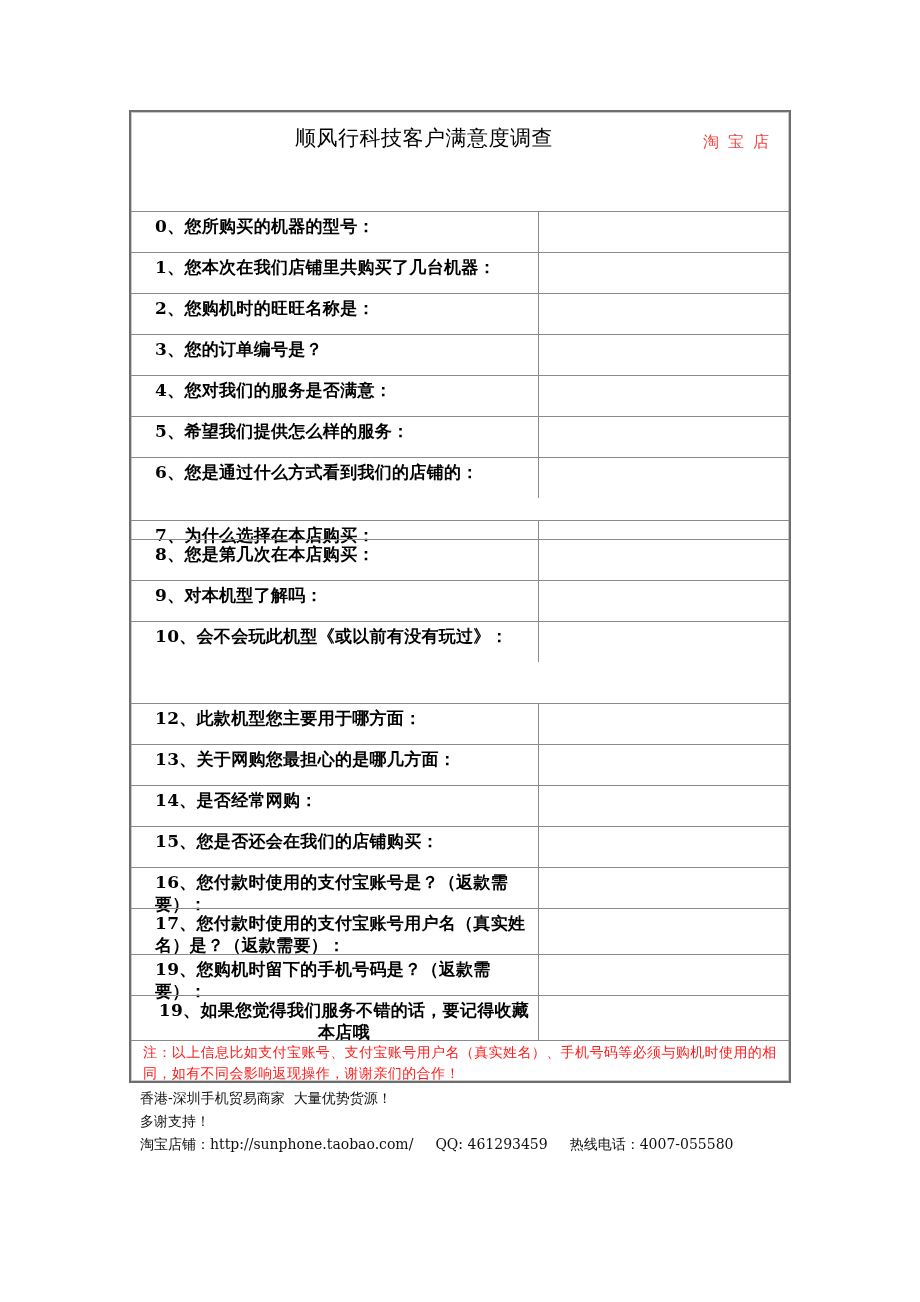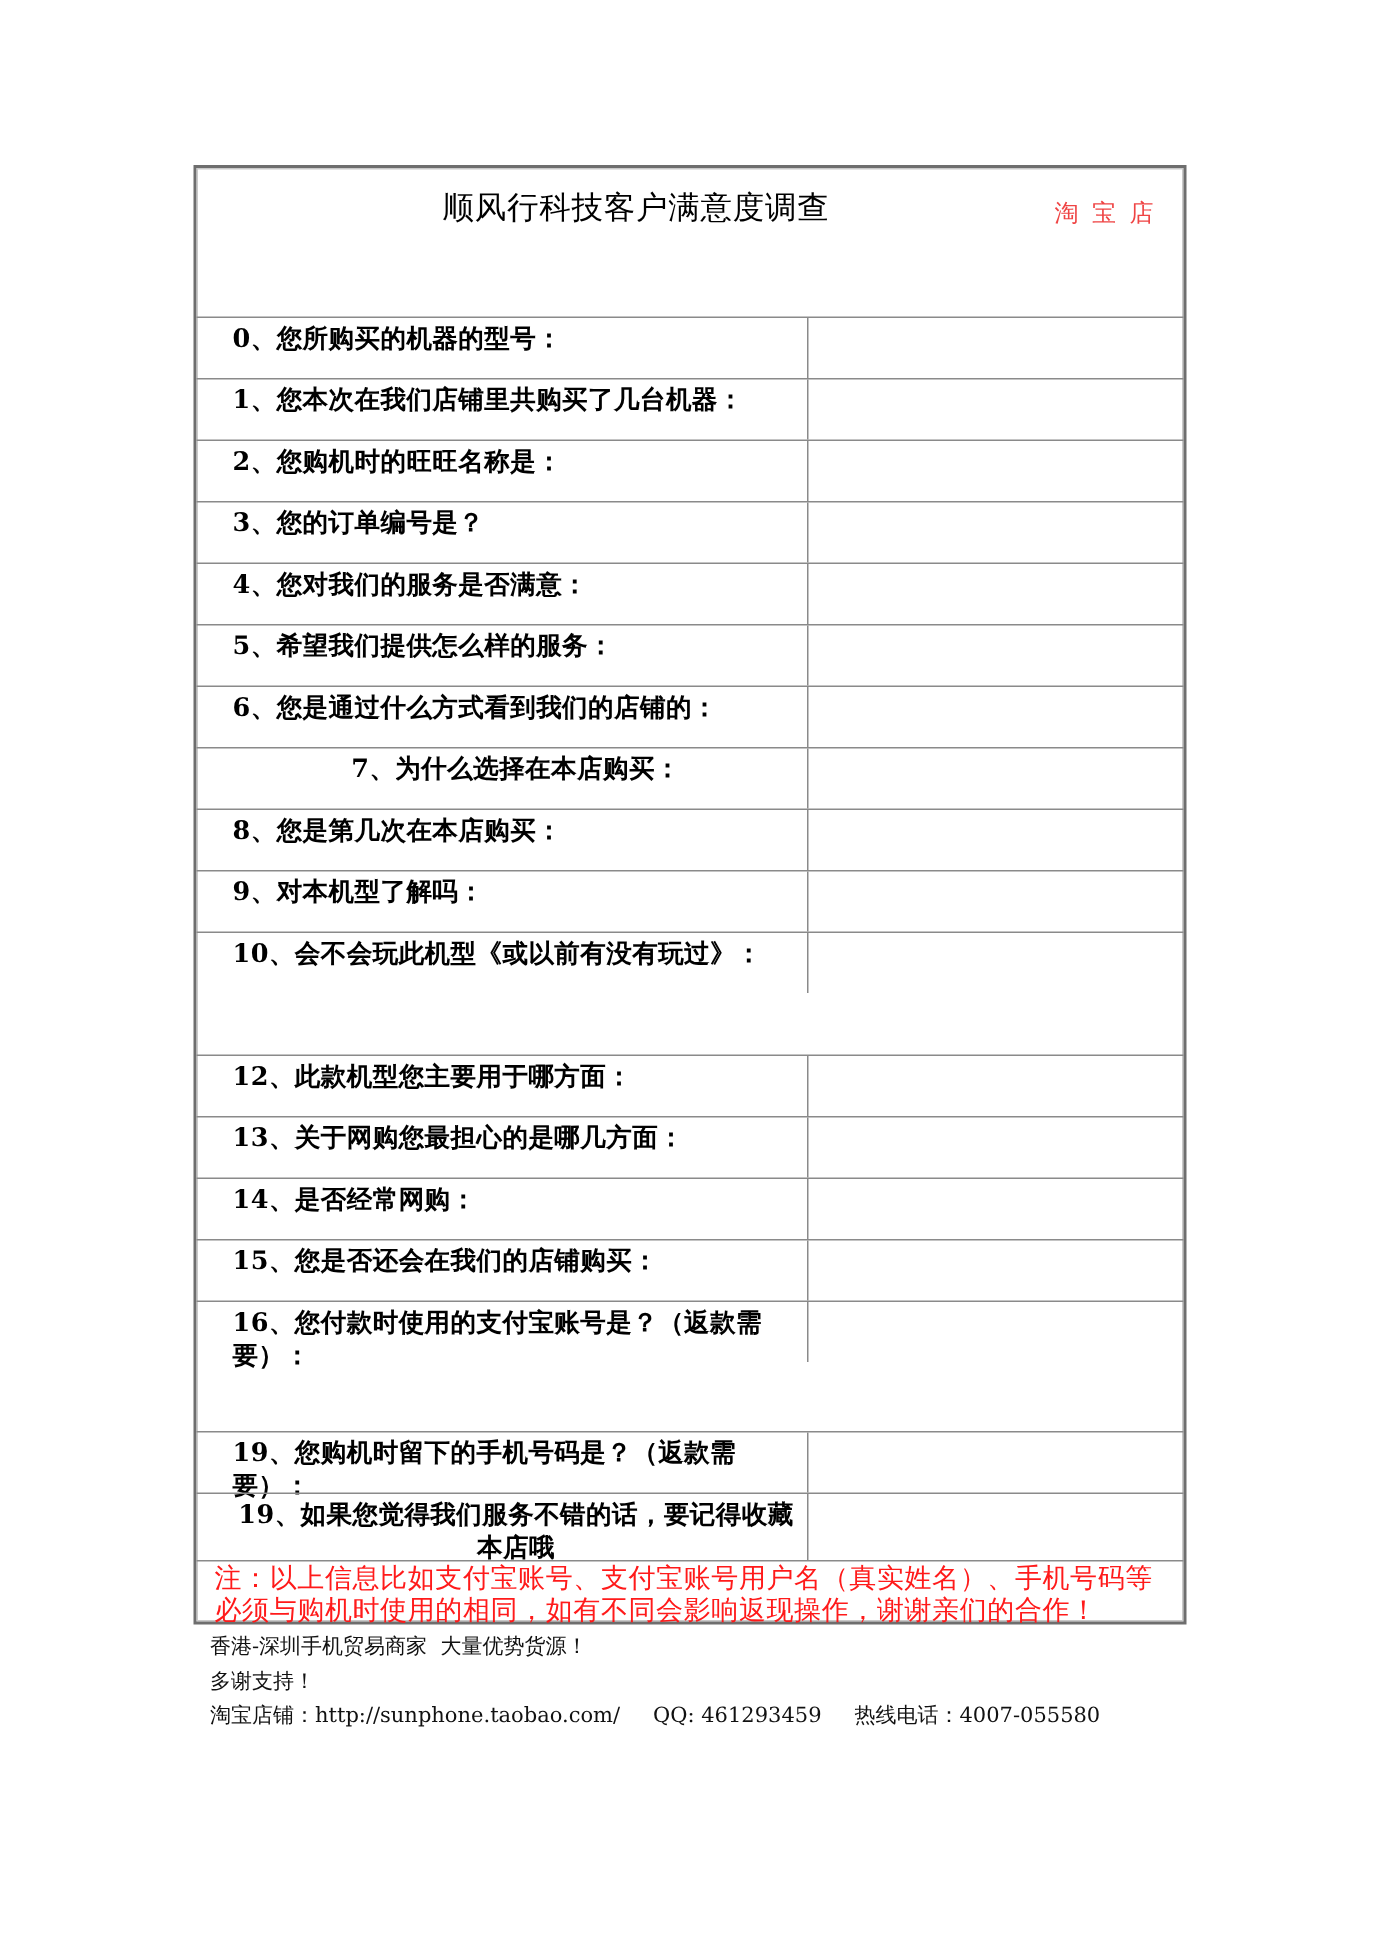--- a/index.html
+++ b/index.html
@@ -134,7 +134,7 @@
     <div class="q">6、您是通过什么方式看到我们的店铺的：</div>
     <div class="ans"></div>
   </div>
-  <div class="row" style="top:386px;height:41px;text-align:center;">
+  <div class="row" style="top:408px;height:41px;">
     <div class="q">7、为什么选择在本店购买：</div>
     <div class="ans"></div>
   </div>

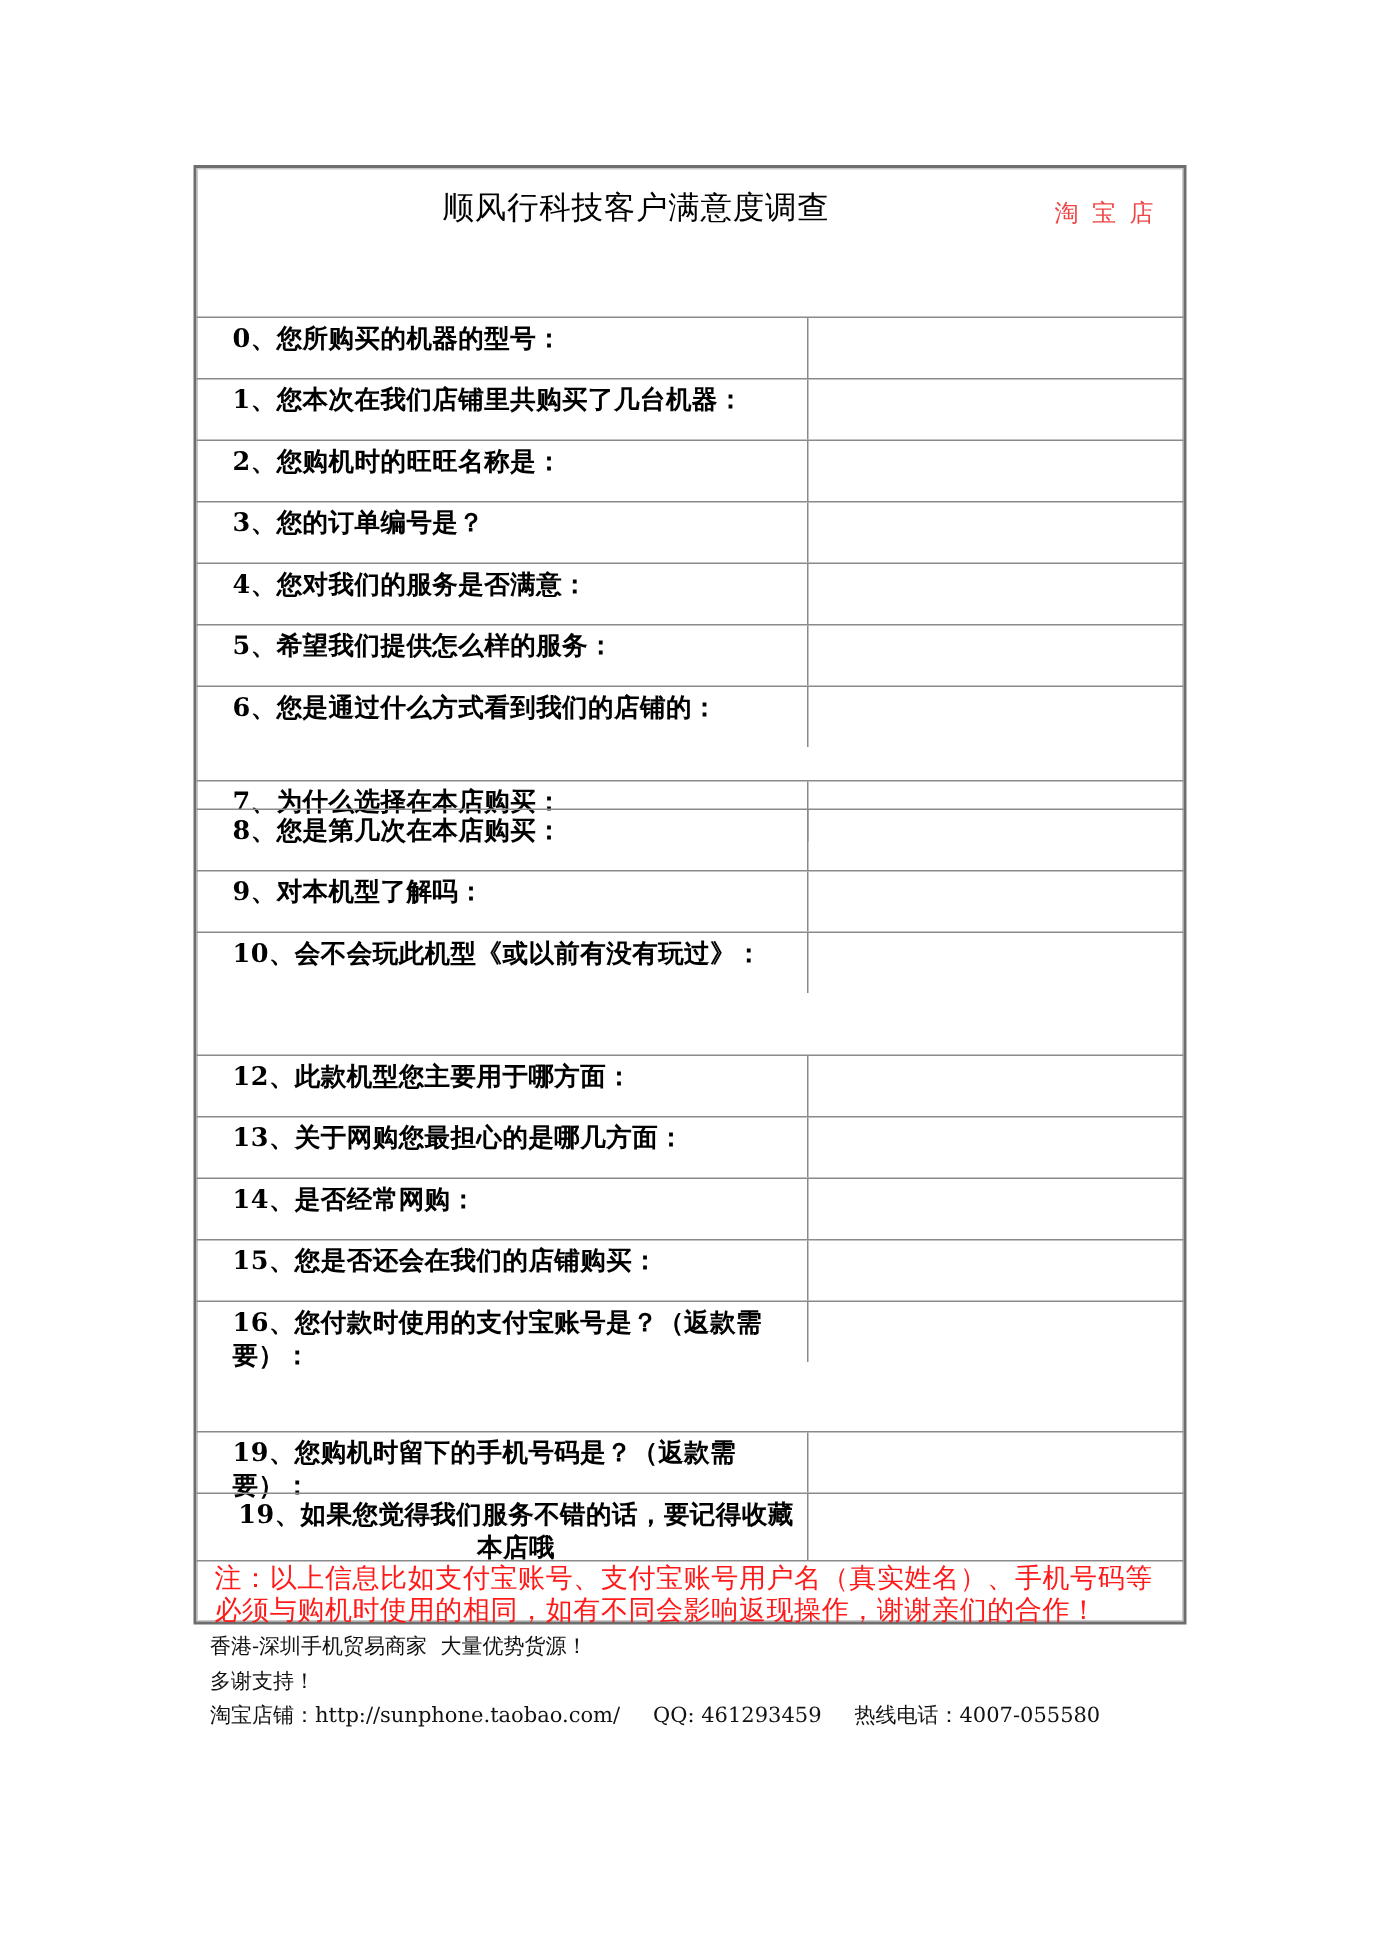--- a/index.html
+++ b/index.html
@@ -170,6 +170,10 @@
     <div class="q">16、您付款时使用的支付宝账号是？（返款需要）：</div>
     <div class="ans"></div>
   </div>
+  <div class="row" style="top:796px;height:46px;">
+    <div class="q">17、您付款时使用的支付宝账号用户名（真实姓名）是？（返款需要）：</div>
+    <div class="ans"></div>
+  </div>
   <div class="row" style="top:842px;height:41px;">
     <div class="q">19、您购机时留下的手机号码是？（返款需要）：</div>
     <div class="ans"></div>

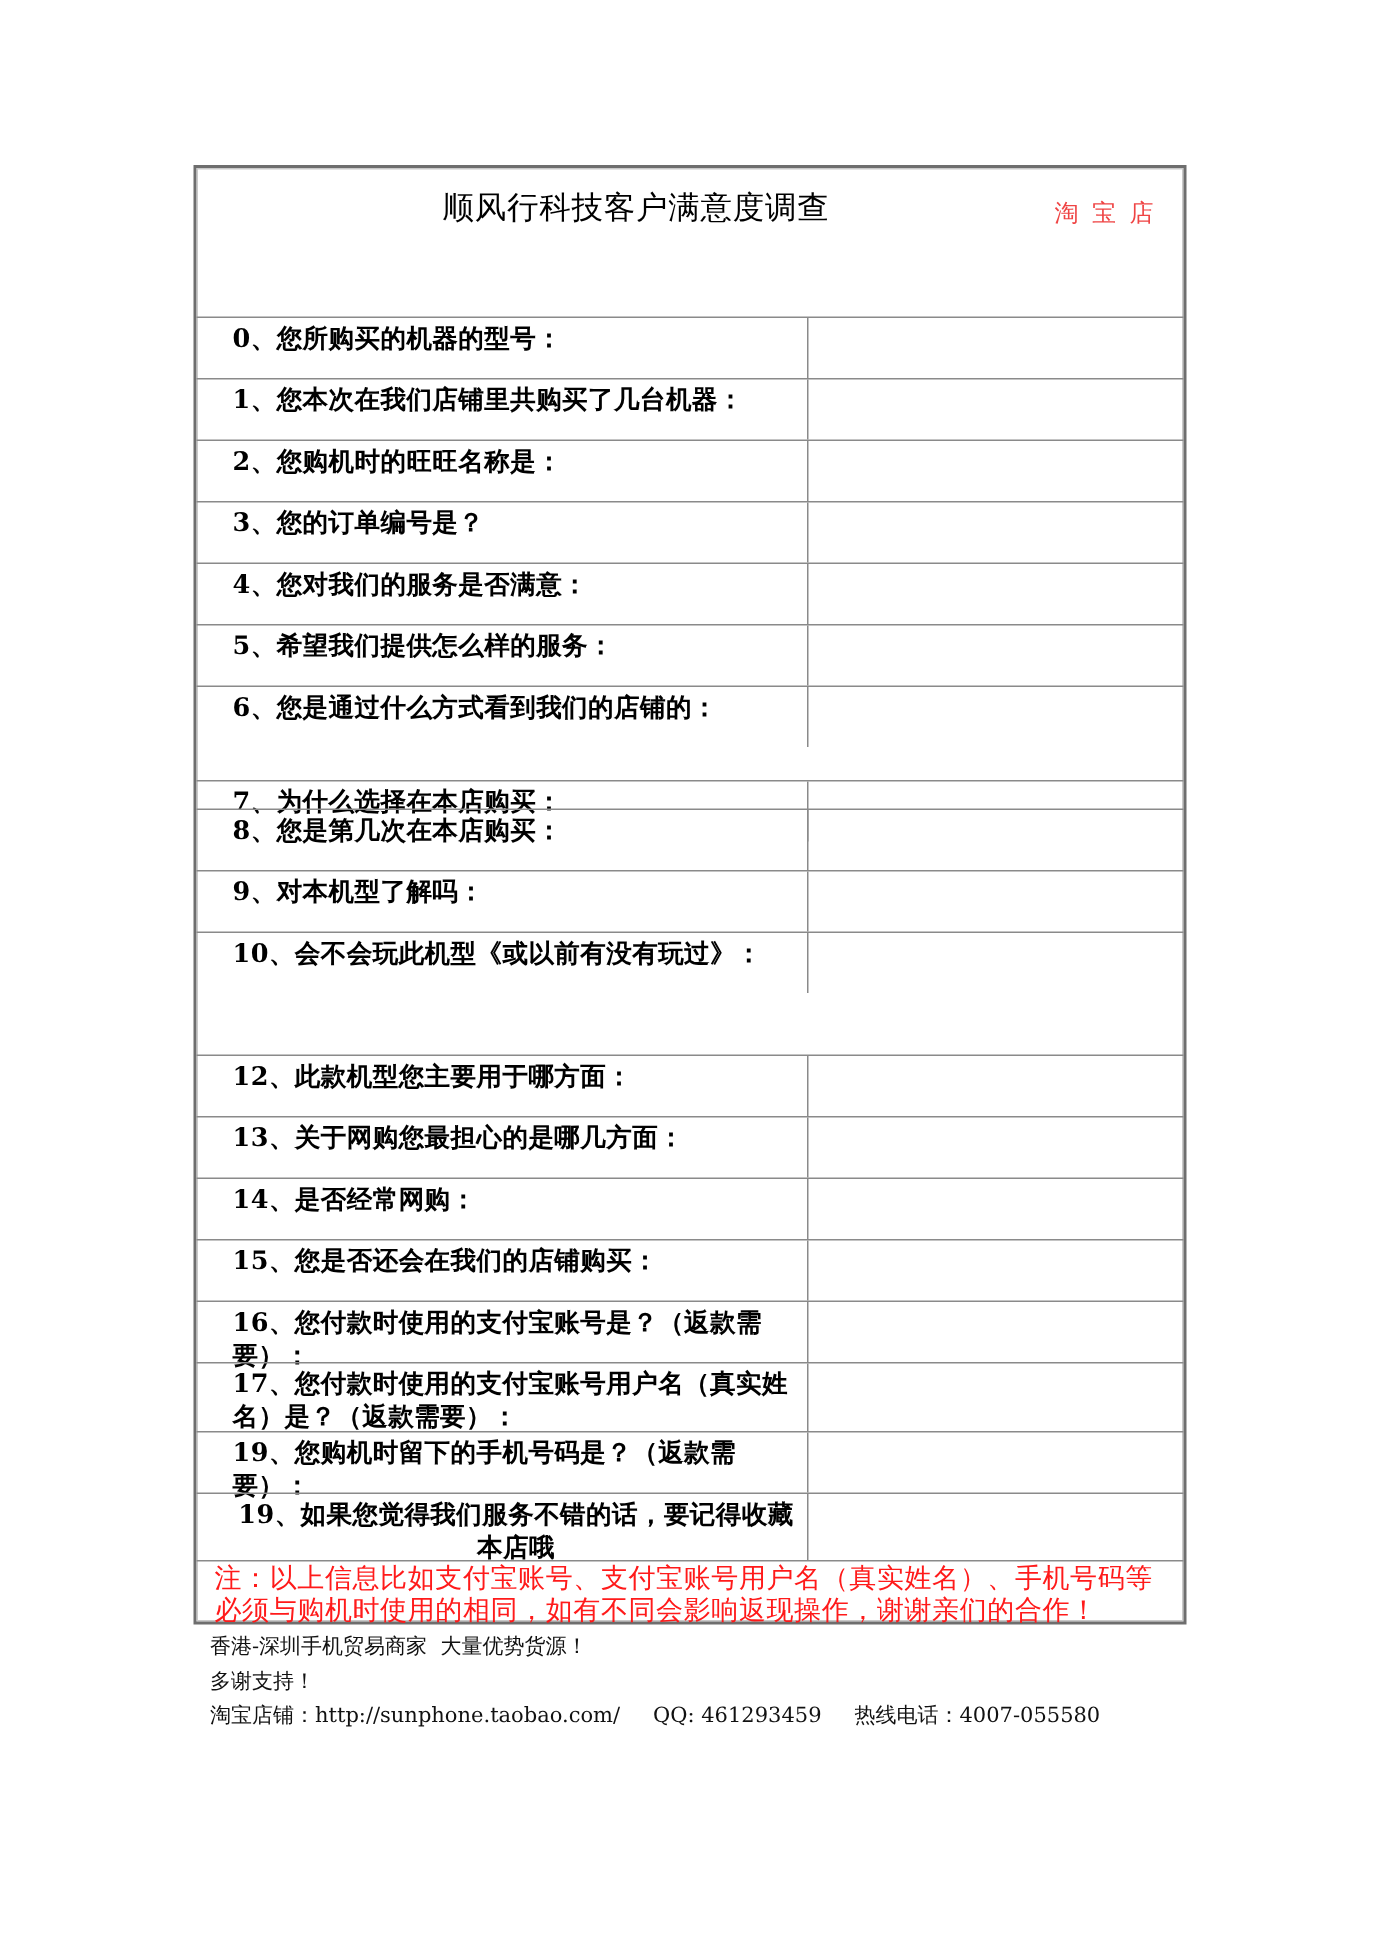--- a/index.html
+++ b/index.html
@@ -81,7 +81,7 @@
       border-top: 1px solid #8a8a8a;
       box-sizing: border-box;
       color: #ff1a1a;
-      font-size: 18px;
+      font-size: 14px;
       line-height: 21px;
       padding: 1px 6px 0 12px;
       letter-spacing: 0.4px;

